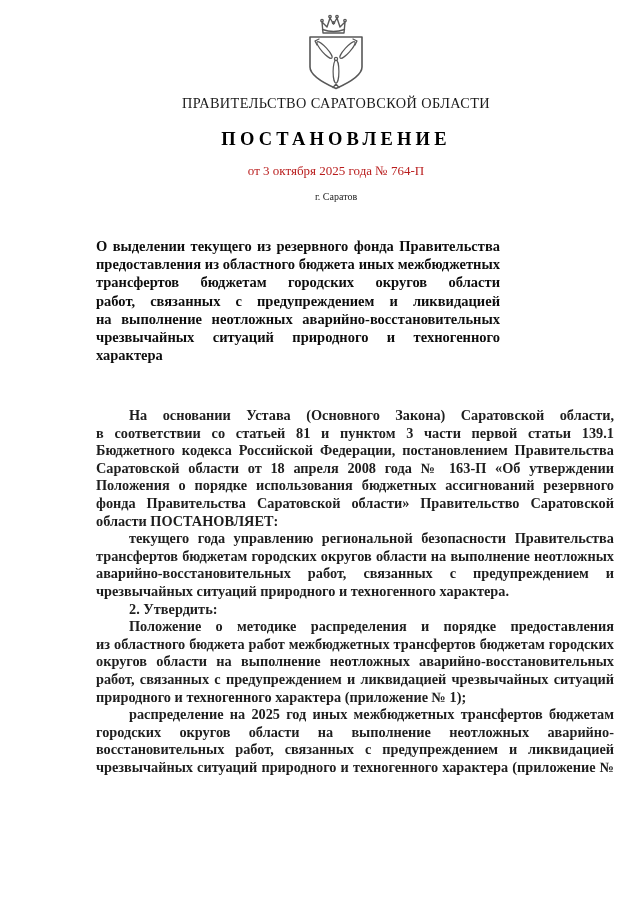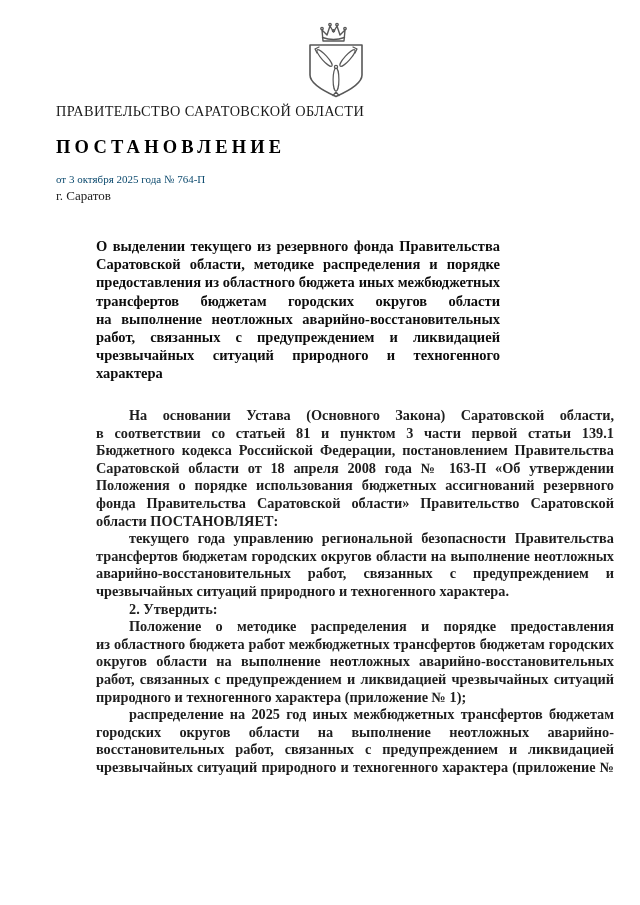--- a/index.html
+++ b/index.html
@@ -12,8 +12,8 @@
     overflow:hidden;
   }
   .header{
-    position:absolute;top:8px;left:56px;width:560px;
-    text-align:left;
+    position:absolute;top:0;left:56px;width:560px;
+    text-align:center;
   }
   .emblem{display:block;margin:12px auto 0;}
   .org{

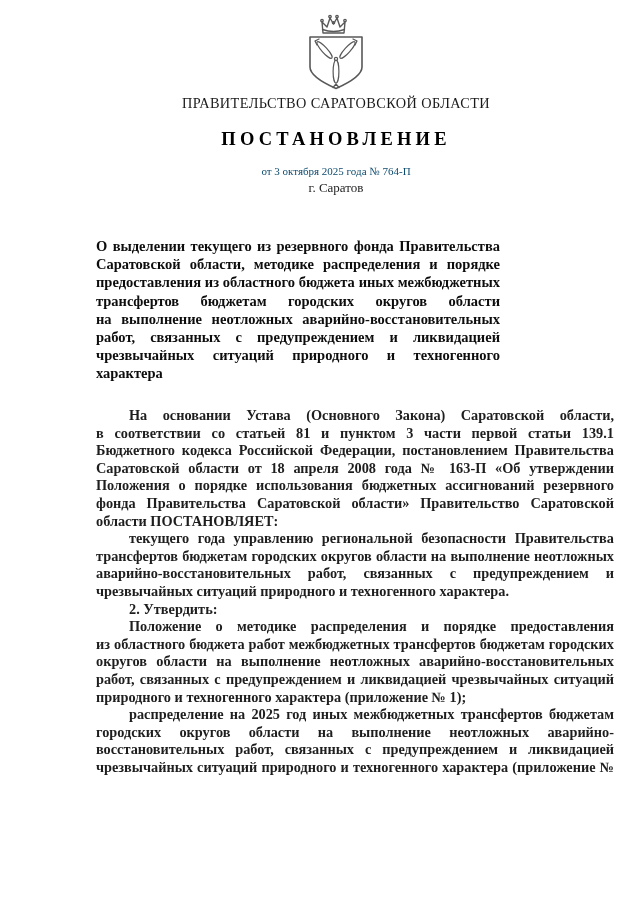--- a/index.html
+++ b/index.html
@@ -30,8 +30,8 @@
   }
   .dateline{
     margin-top:13px;
-    font-size:11px;line-height:18px;
-    color:#0c4a6e;
+    font-size:13px;line-height:18px;
+    color:#b91c1c;
   }
   .place{
     margin-top:2px;

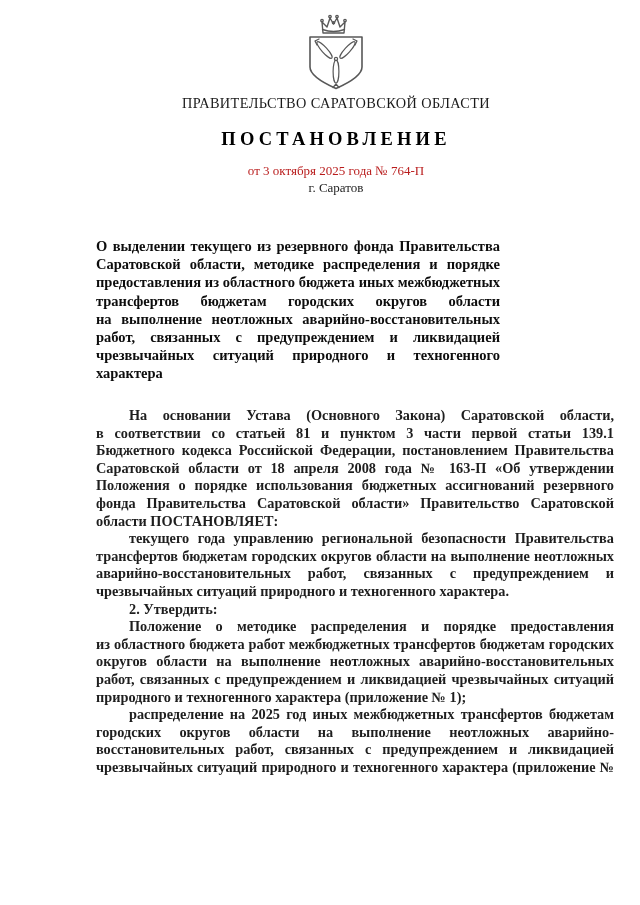--- a/index.html
+++ b/index.html
@@ -34,8 +34,8 @@
     color:#b91c1c;
   }
   .place{
-    margin-top:2px;
-    font-size:13px;line-height:12px;
+    margin-top:11px;
+    font-size:10px;line-height:12px;
     color:#222;
   }
   .title{

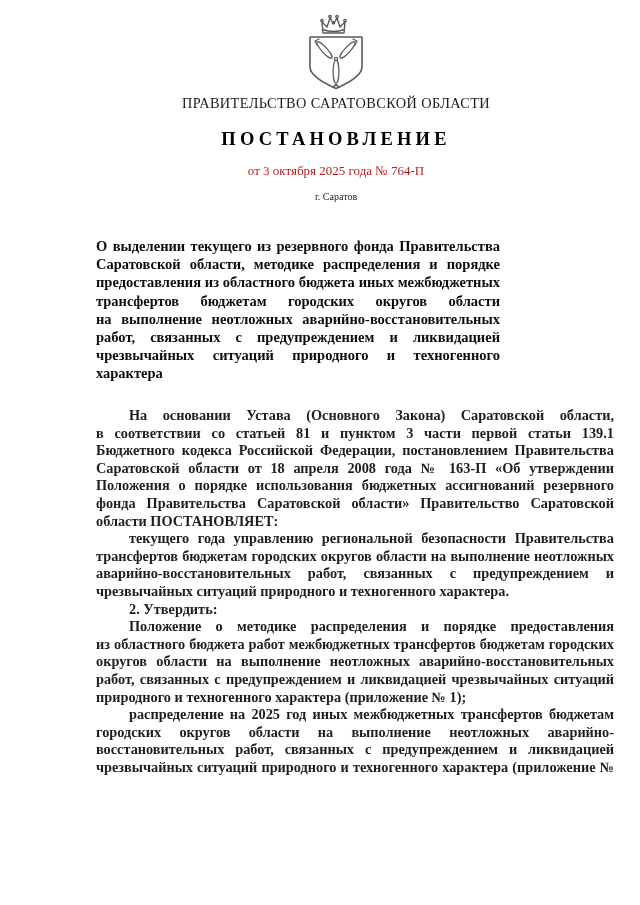--- a/index.html
+++ b/index.html
@@ -105,7 +105,6 @@
 
   <div class="title">
       <div class="line">О выделении текущего из резервного фонда Правительства</div>
-      <div class="line">Саратовской области, методике распределения и порядке</div>
       <div class="line">предоставления из областного бюджета иных межбюджетных</div>
       <div class="line">трансфертов бюджетам городских округов области</div>
       <div class="line">на выполнение неотложных аварийно-восстановительных</div>

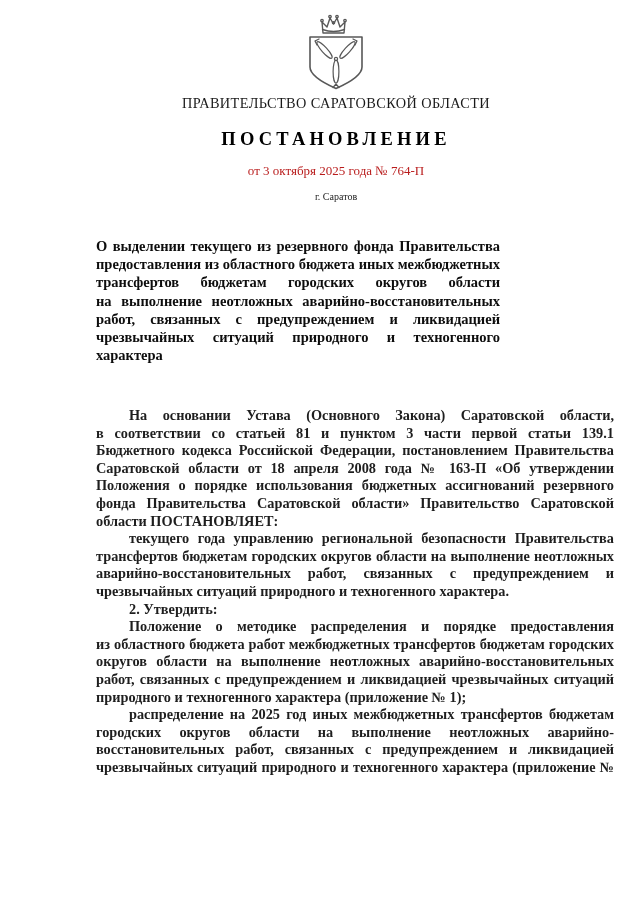--- a/index.html
+++ b/index.html
@@ -107,8 +107,8 @@
       <div class="line">О выделении текущего из резервного фонда Правительства</div>
       <div class="line">предоставления из областного бюджета иных межбюджетных</div>
       <div class="line">трансфертов бюджетам городских округов области</div>
+      <div class="line">работ, связанных с предупреждением и ликвидацией</div>
       <div class="line">на выполнение неотложных аварийно-восстановительных</div>
-      <div class="line">работ, связанных с предупреждением и ликвидацией</div>
       <div class="line">чрезвычайных ситуаций природного и техногенного</div>
       <div class="line last">характера</div>
     </div>

